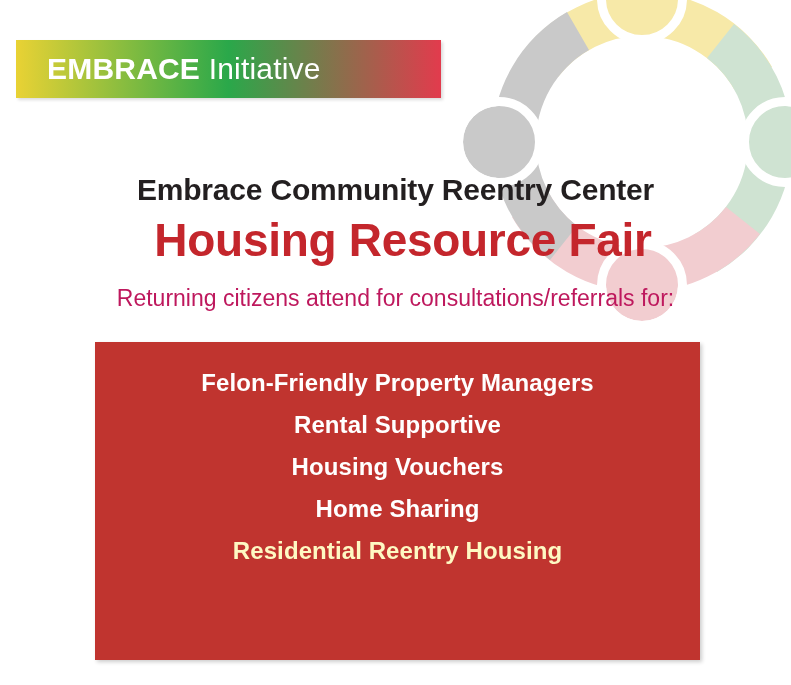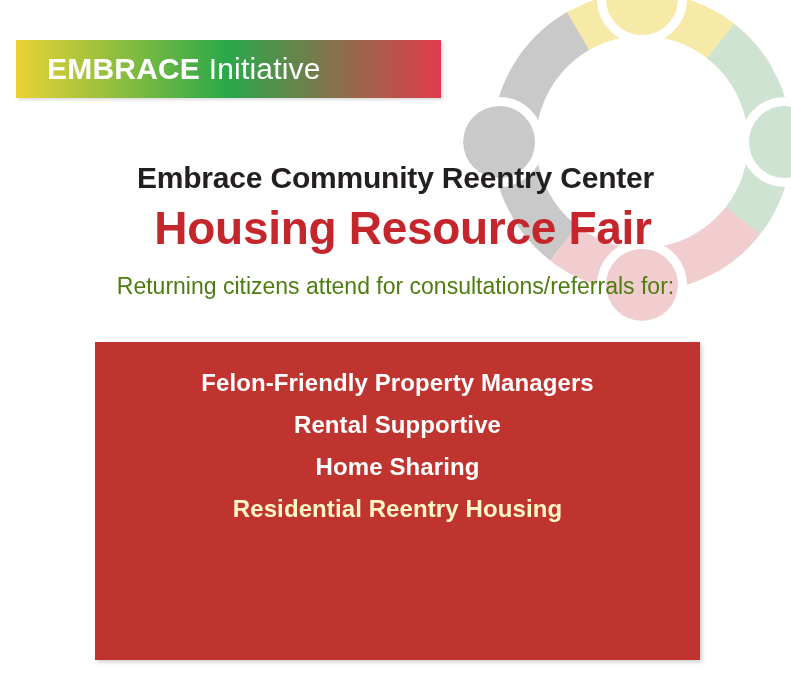--- a/index.html
+++ b/index.html
@@ -57,7 +57,7 @@
   .heading-block {
     position: absolute;
     left: 0;
-    top: 158px;
+    top: 170px;
     width: 791px;
     text-align: center;
     z-index: 2;

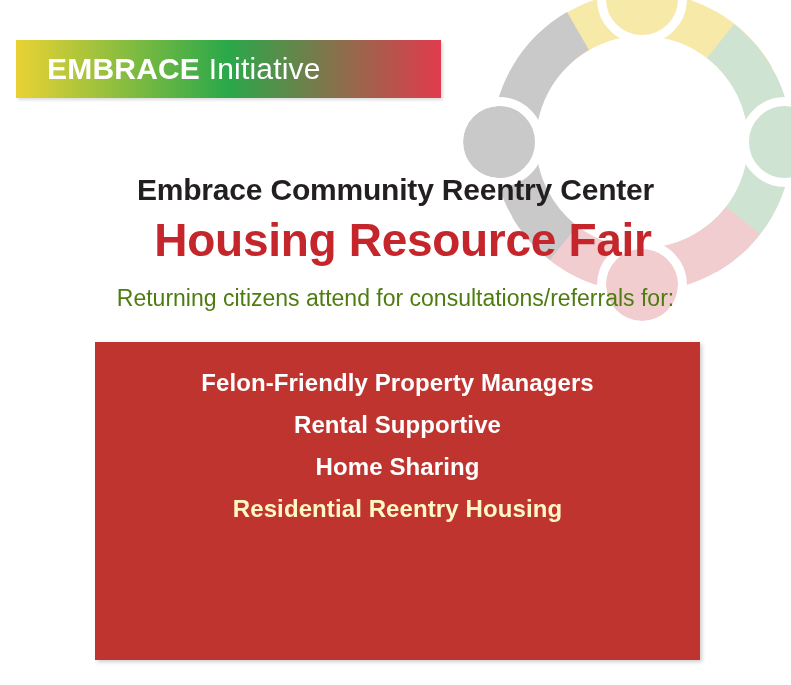--- a/index.html
+++ b/index.html
@@ -81,7 +81,7 @@
   .subtitle {
     font-size: 23px;
     font-weight: 400;
-    color: #4d7c0f;
+    color: #be185d;
     line-height: 32px;
     margin-top: 14px;
   }

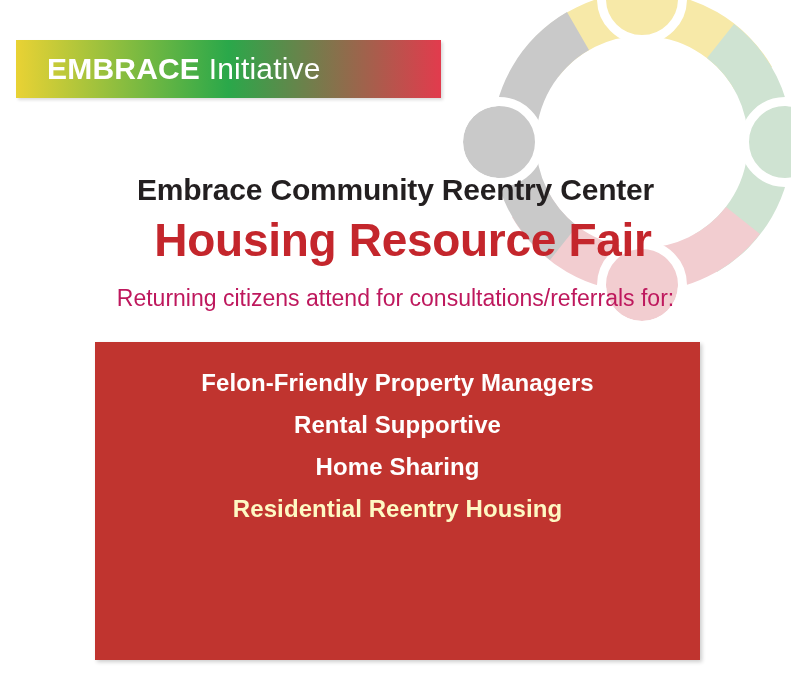--- a/index.html
+++ b/index.html
@@ -172,6 +172,7 @@
 
   <div class="service-item" style="color: rgb(255, 255, 255);">Felon-Friendly Property Managers</div>
       <div class="service-item" style="color: rgb(255, 255, 255);">Rental Supportive</div>
+      <div class="service-item" style="color: rgb(255, 255, 255);">Housing Vouchers</div>
       <div class="service-item" style="color: rgb(255, 255, 255);">Home Sharing</div>
       <div class="service-item" style="color: #fef9c3;">Residential Reentry Housing</div>
     </div>

